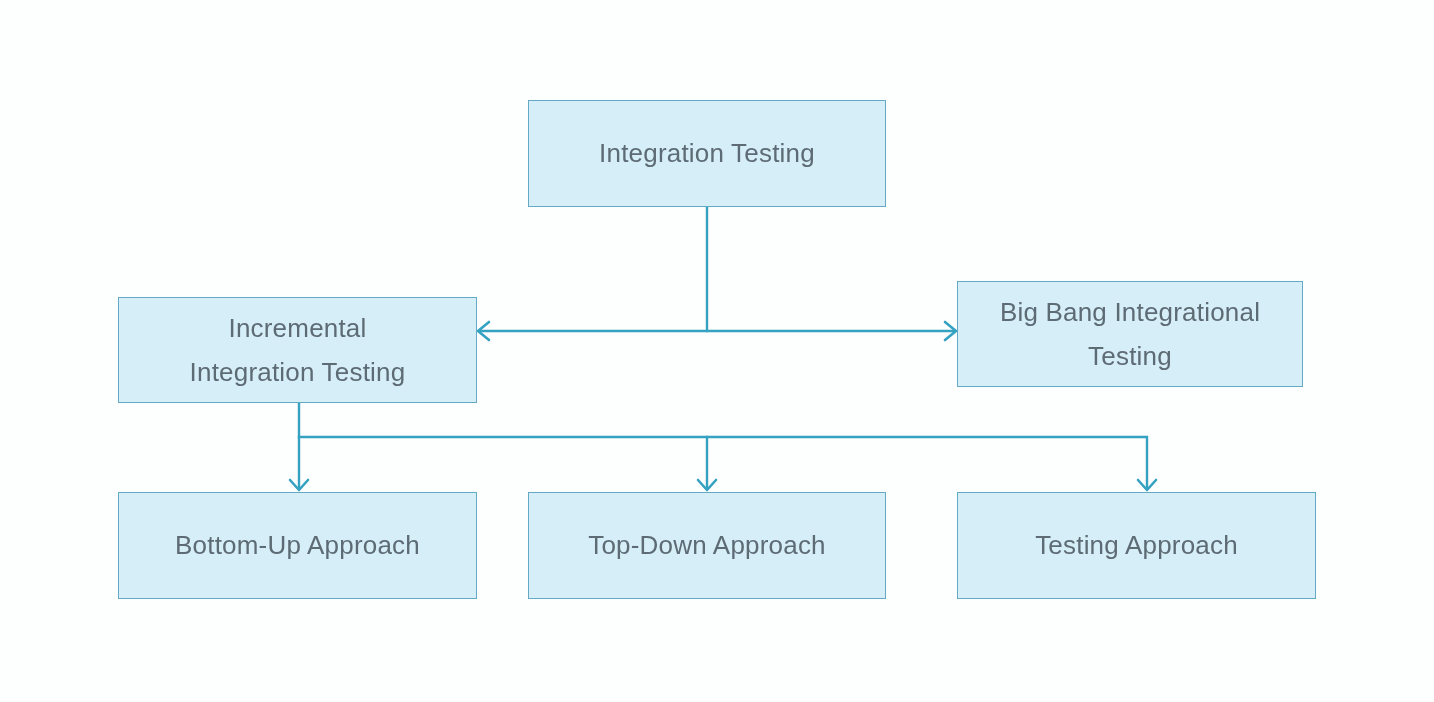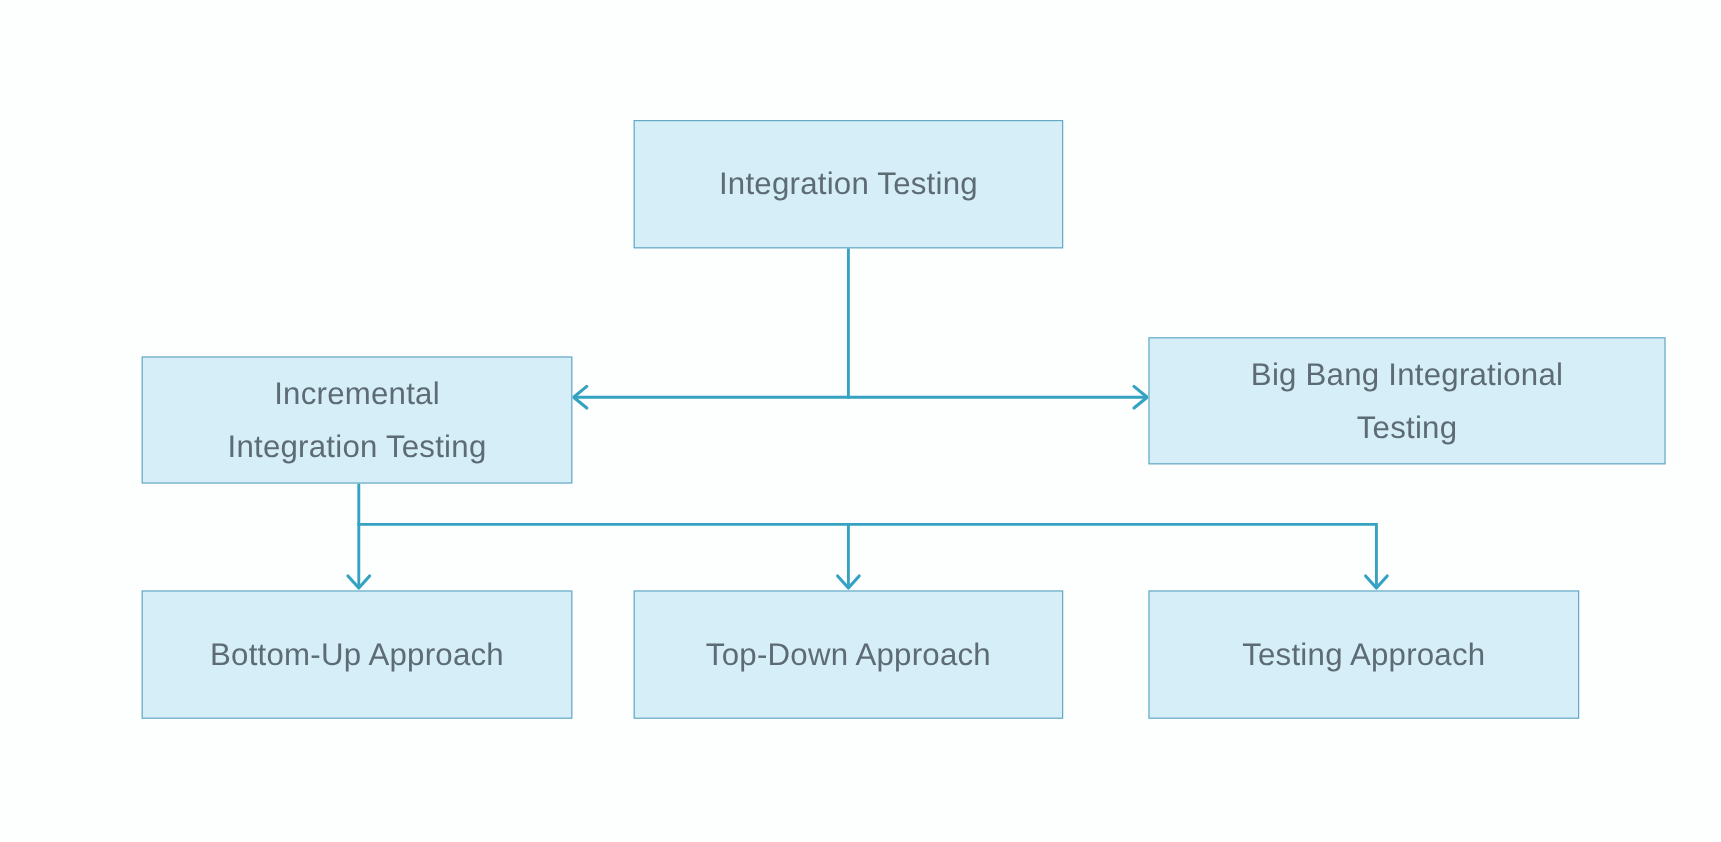--- a/index.html
+++ b/index.html
@@ -92,7 +92,7 @@
 Integration Testing</span>
   </div>
 
-  <div class="node" style="left:957px; top:281px; width:431px; height:106px;">
+  <div class="node" style="left:957px; top:281px; width:346px; height:106px;">
     <span class="node-label">Big Bang Integrational
 Testing</span>
   </div>

